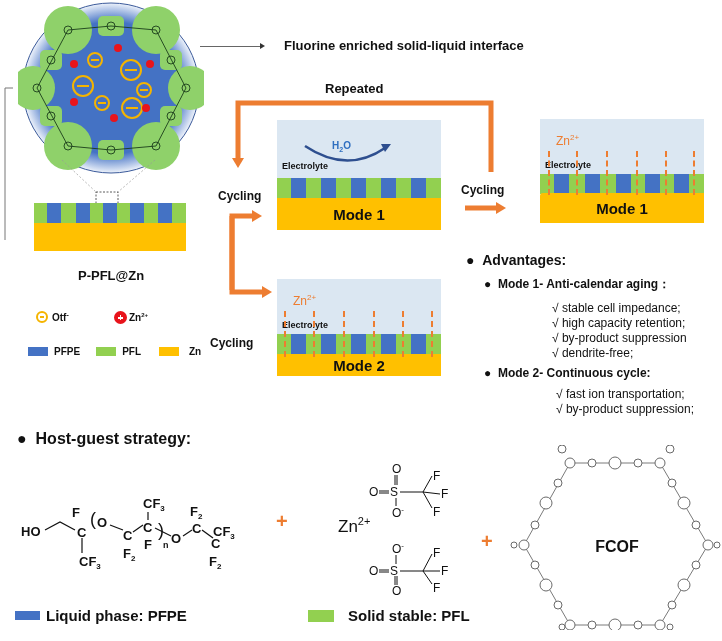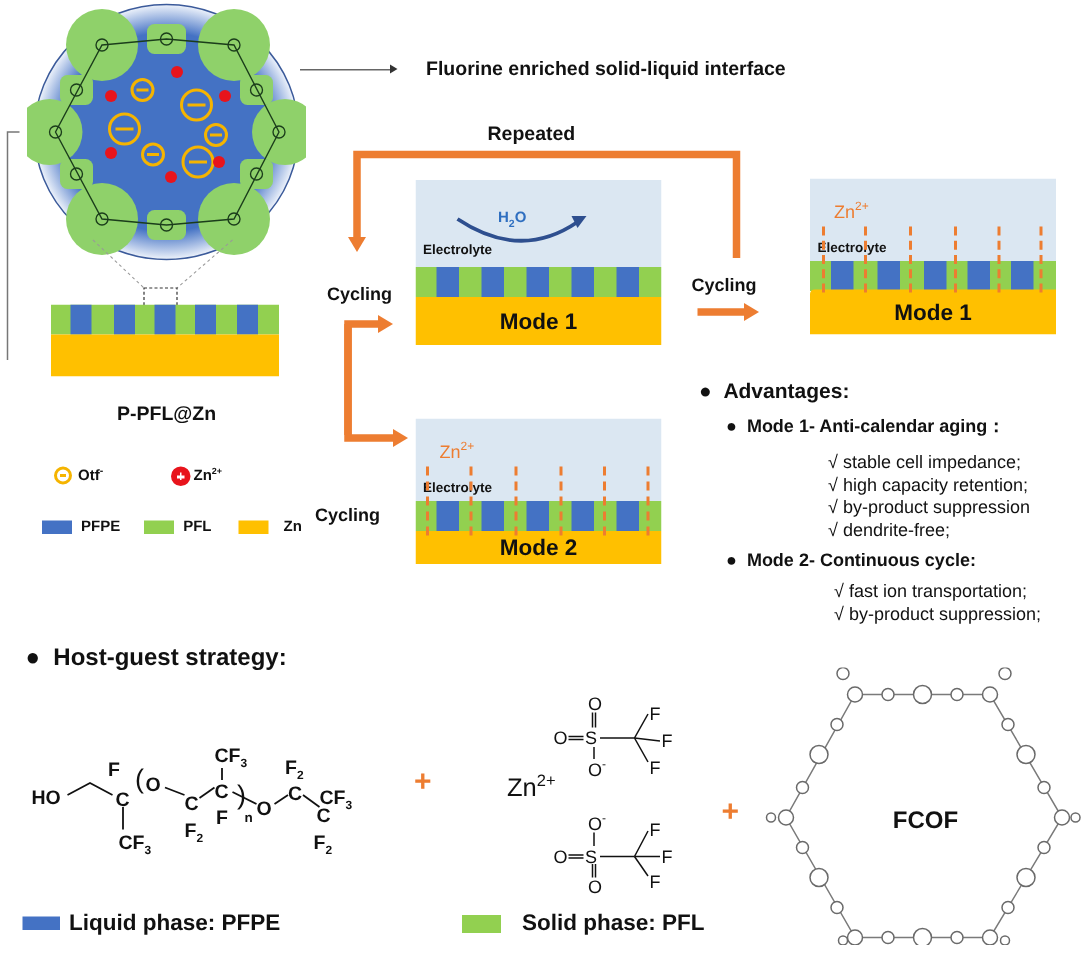--- a/index.html
+++ b/index.html
@@ -359,7 +359,7 @@
 </div>
 <div class="abs bold" style="left:308px;top:607px;font-size:15px;display:flex;align-items:center;gap:14px">
   <span style="display:inline-block;width:26px;height:12px;background:#92d050"></span>
-  <span>Solid phase: PFL</span>
+  <span>Solid stable: PFL</span>
 </div>
 
 </body></html>

